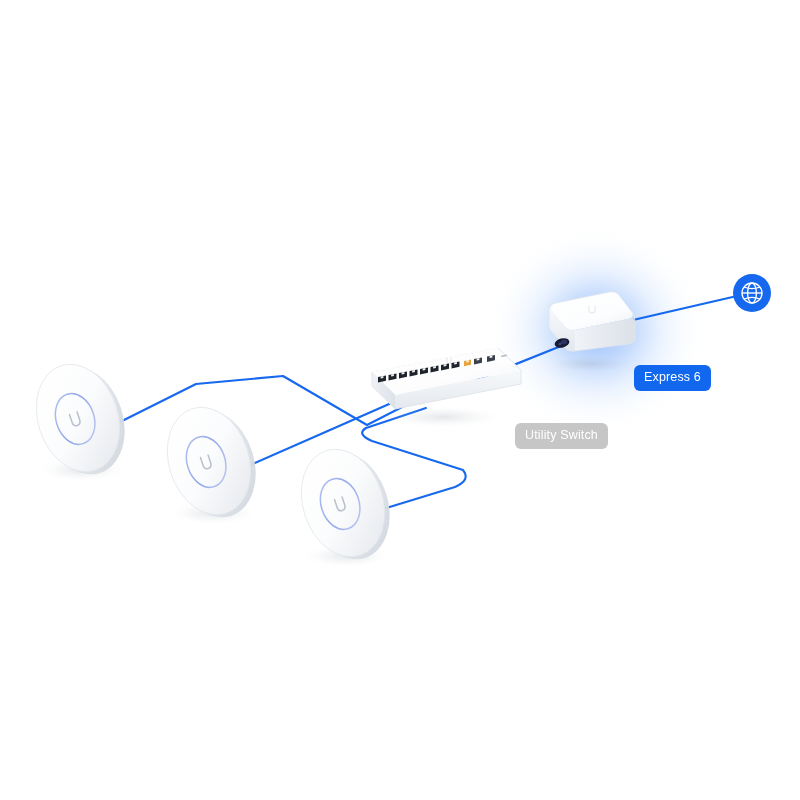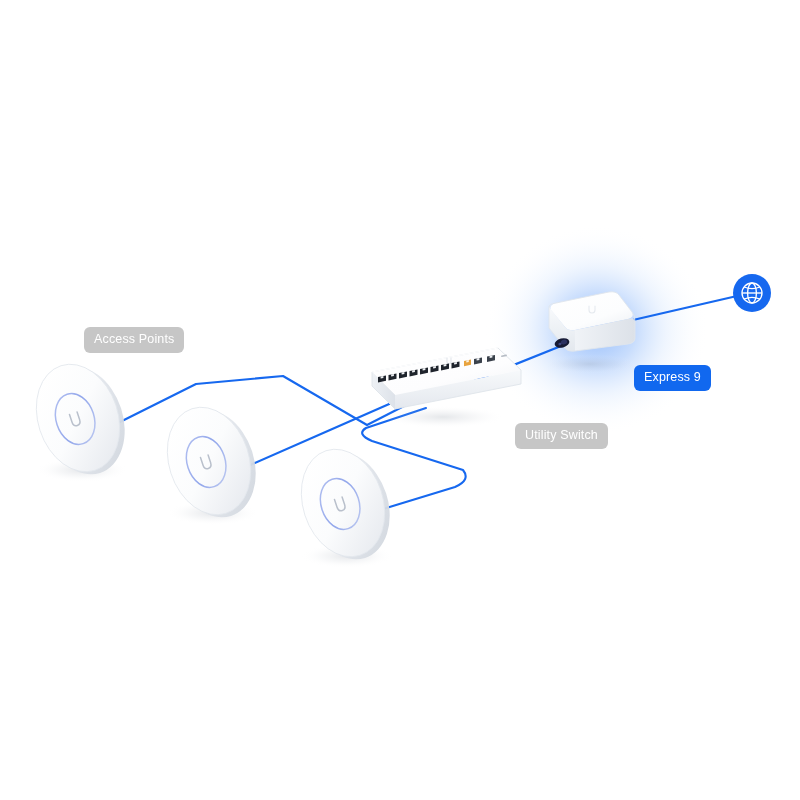--- a/index.html
+++ b/index.html
@@ -276,7 +276,6 @@
     </g>
   </svg>
 
-  <div class="pill grey" id="label-access-points">Access Points</div>
 
   <div class="pill grey" id="label-utility-switch">Utility Switch</div>
 

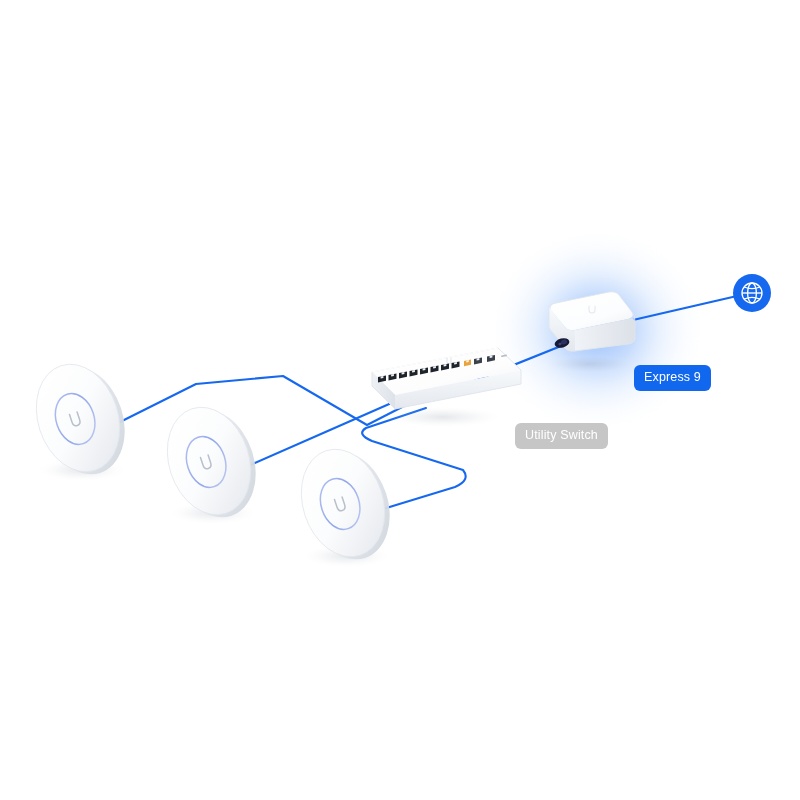--- a/index.html
+++ b/index.html
@@ -279,7 +279,7 @@
 
   <div class="pill grey" id="label-utility-switch">Utility Switch</div>
 
-  <div class="pill blue" id="label-express7">Express 9</div>
+  <div class="pill blue" id="label-express7">Express 6</div>
 
 </div>
 

